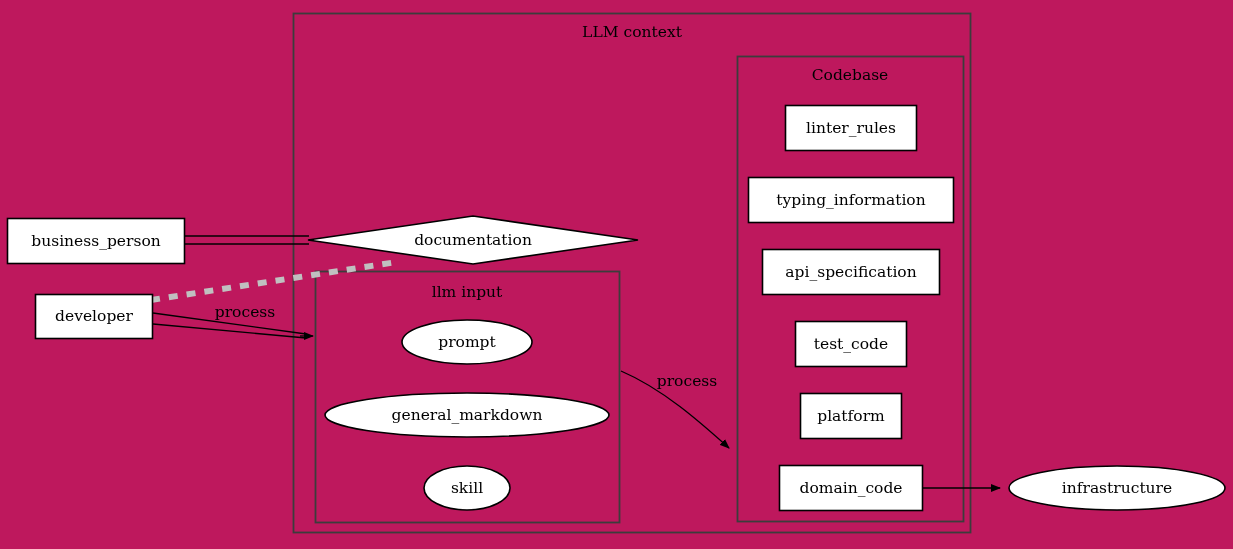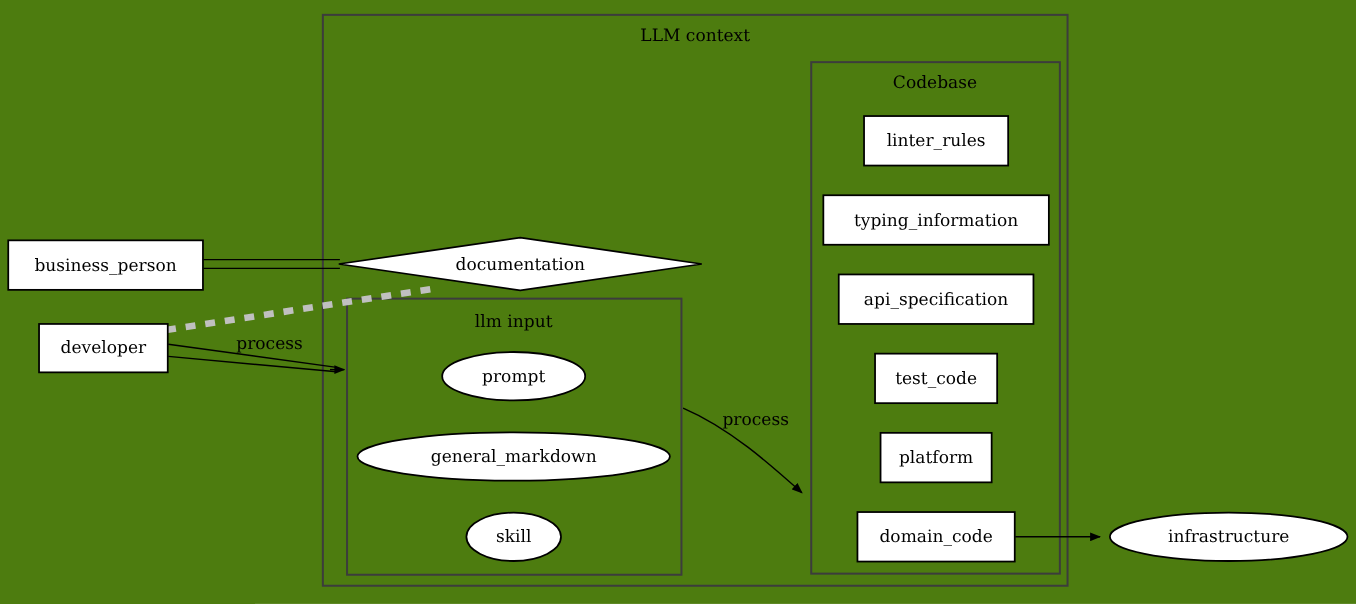--- a/index.html
+++ b/index.html
@@ -14,7 +14,7 @@
     position: relative;
     width: 1233px;
     height: 549px;
-    background: #4d7c0f;
+    background: #be185d;
     overflow: hidden;
   }
   #diagram-svg {

